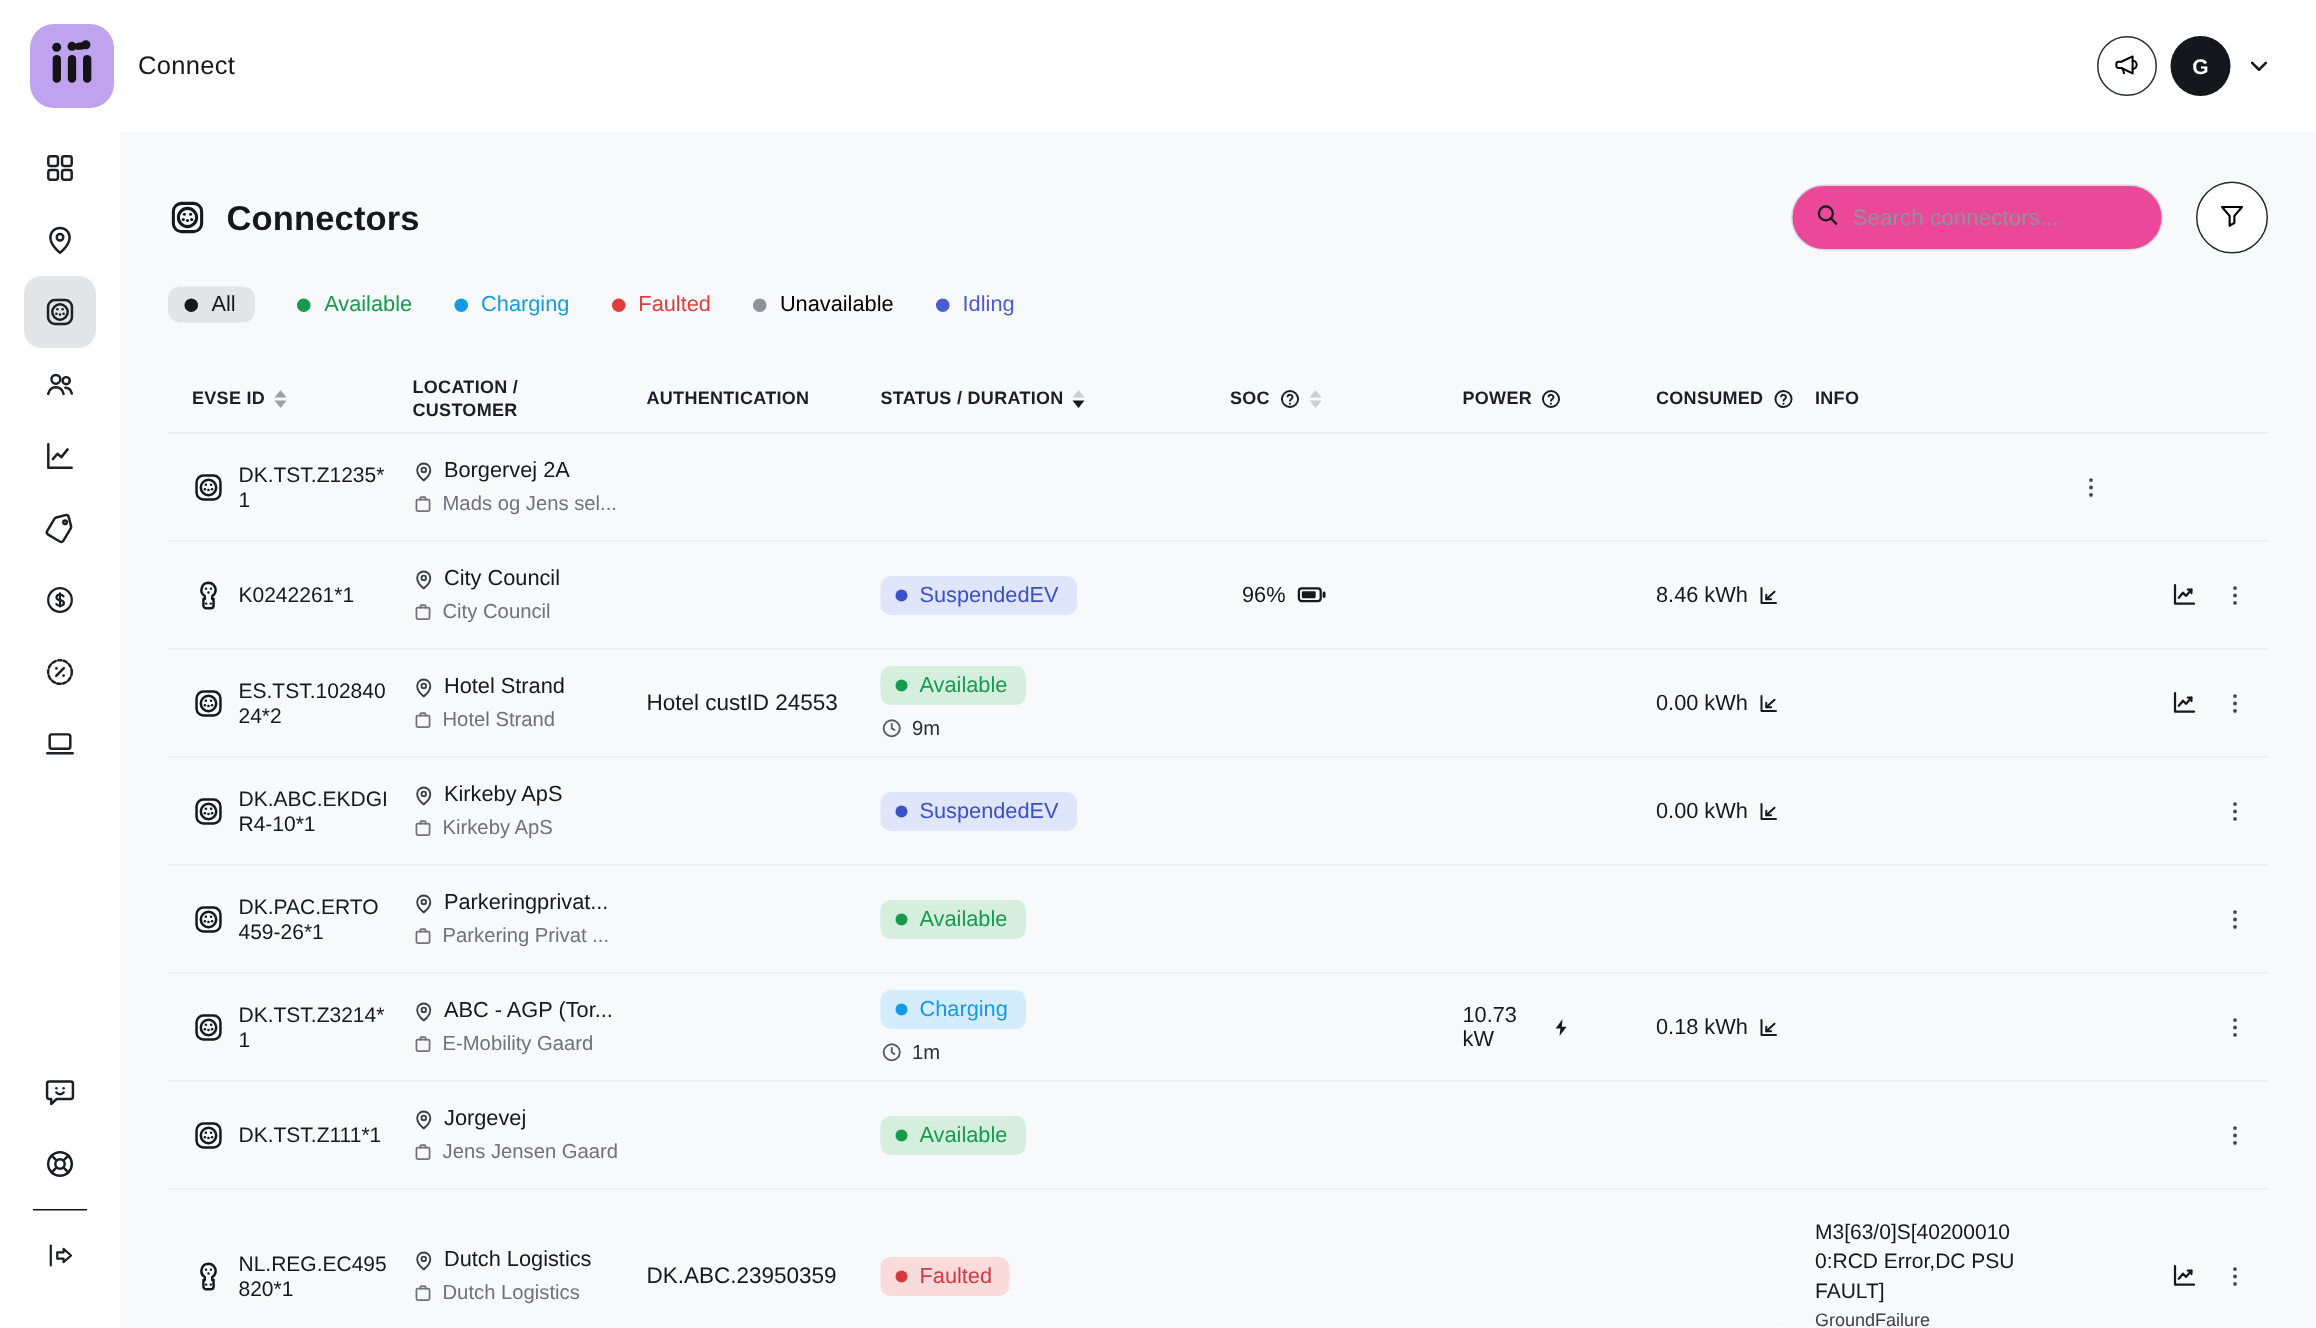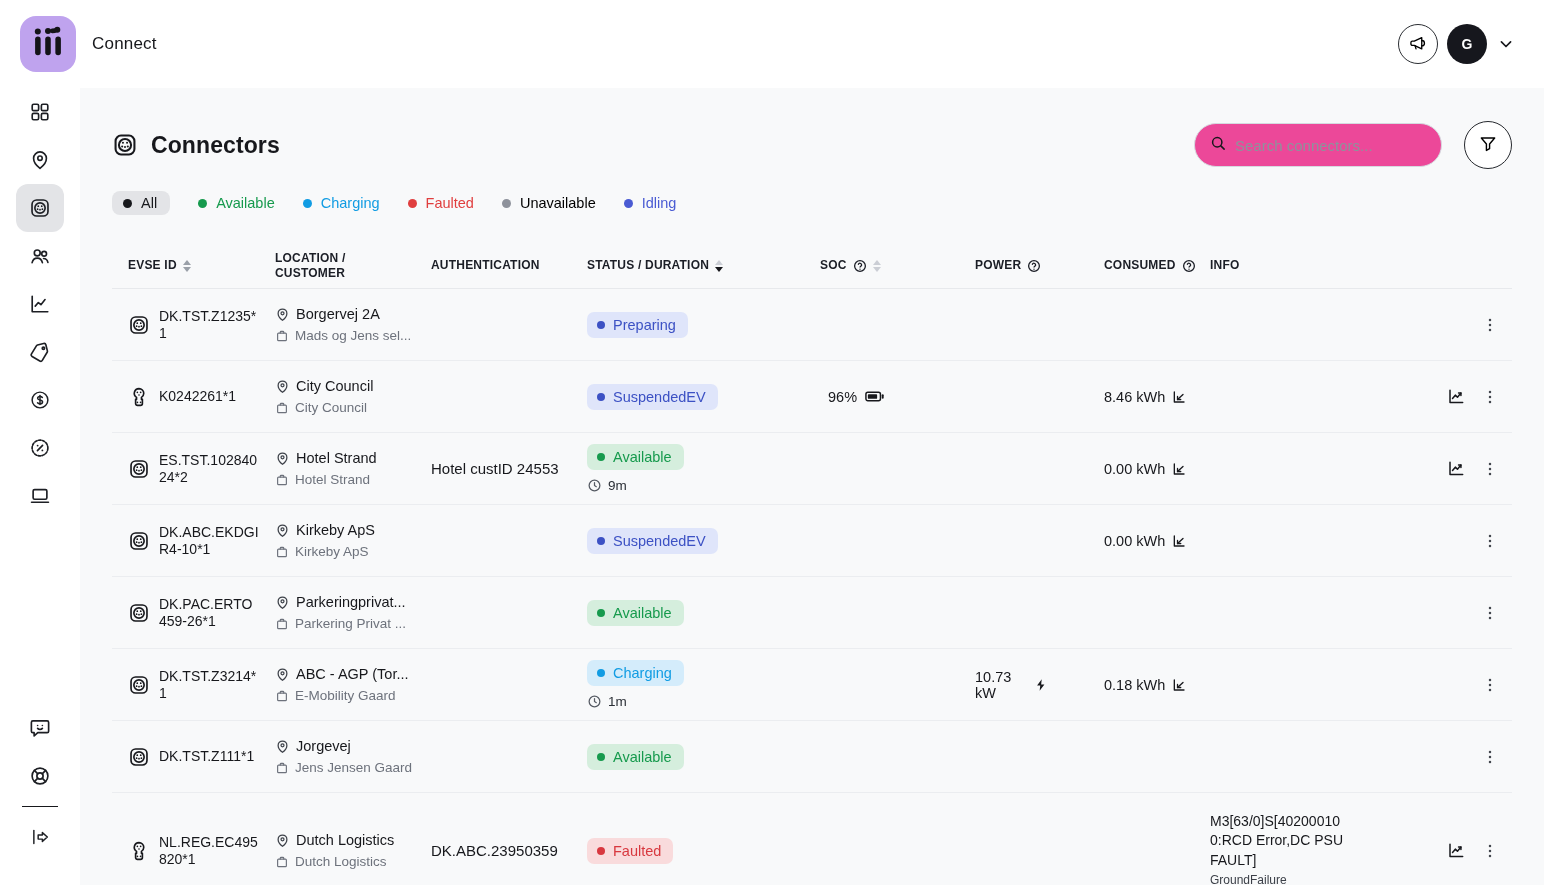--- a/index.html
+++ b/index.html
@@ -364,12 +364,6 @@
               </div>
             </div>
             <div class="cell-auth"></div>
-            <div class="cell-status">
-              <span class="badge t-indigo">
-                <span class="bdot"></span>
-                <span>Preparing</span>
-              </span>
-            </div>
             <div class="cell-soc"></div>
             <div class="cell-power"></div>
             <div class="cell-consumed"></div>

